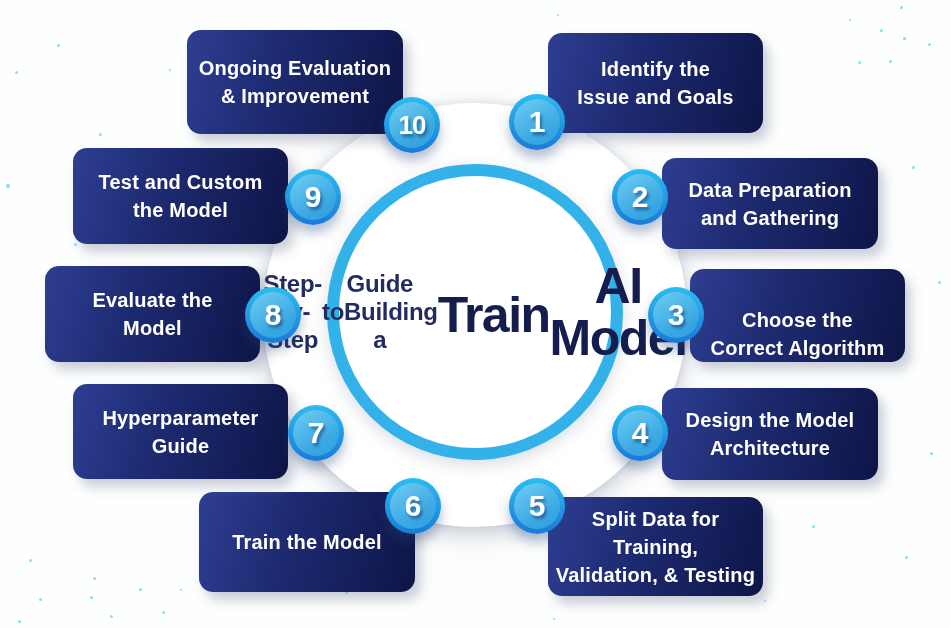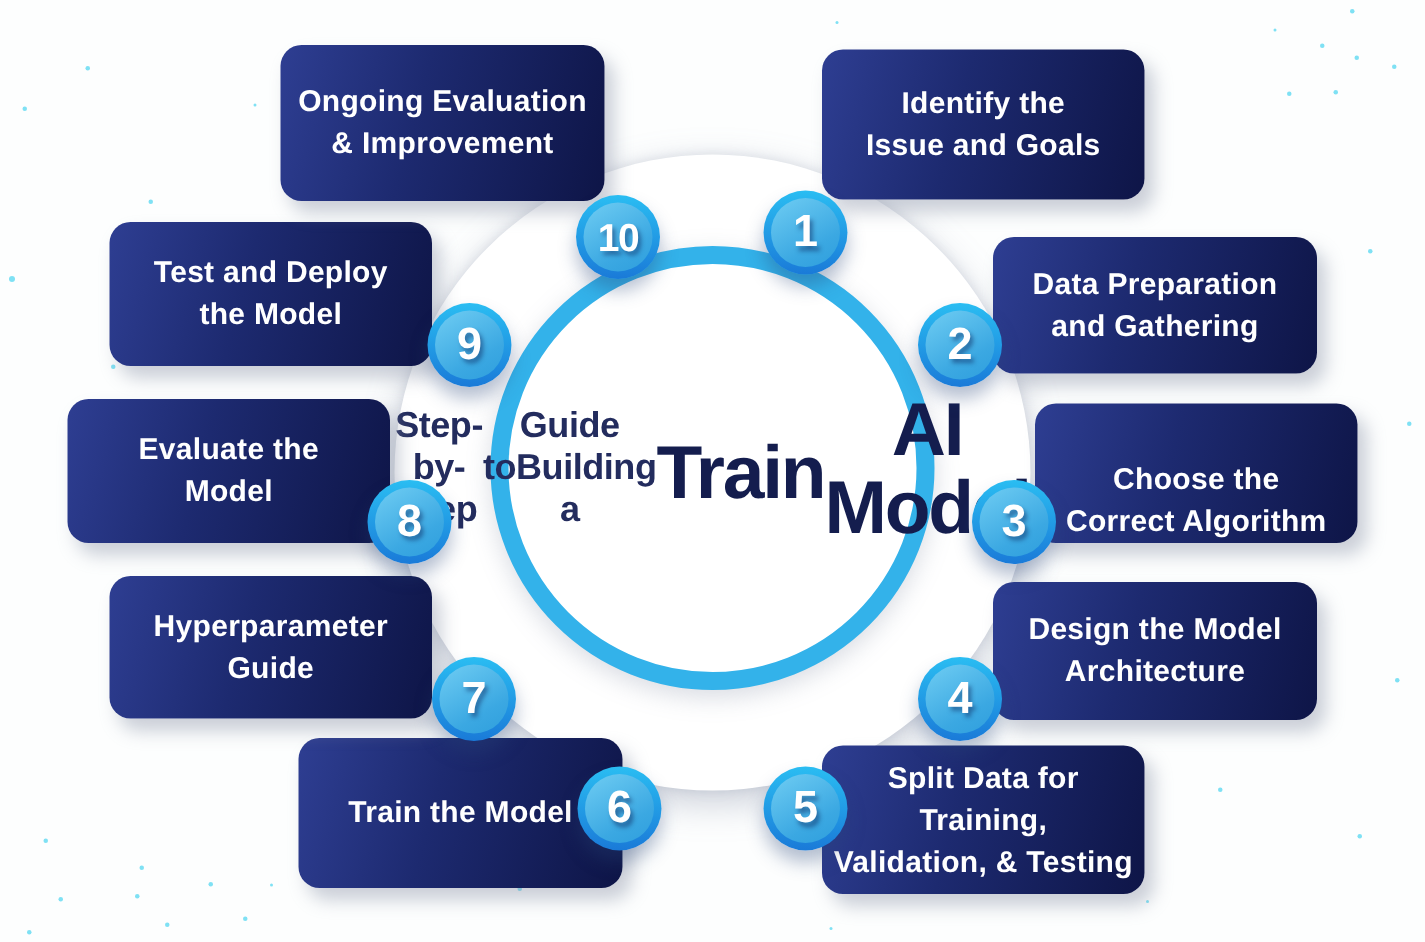--- a/index.html
+++ b/index.html
@@ -57,7 +57,6 @@
     background:linear-gradient(180deg,#2abdf2 0%,#1a7ad8 100%);
     display:flex;align-items:center;justify-content:center;
     box-shadow:0 8px 12px rgba(40,70,120,.35);
-    margin-top:33px;
   }
   .badge-inner{
     width:46px;height:46px;border-radius:50%;

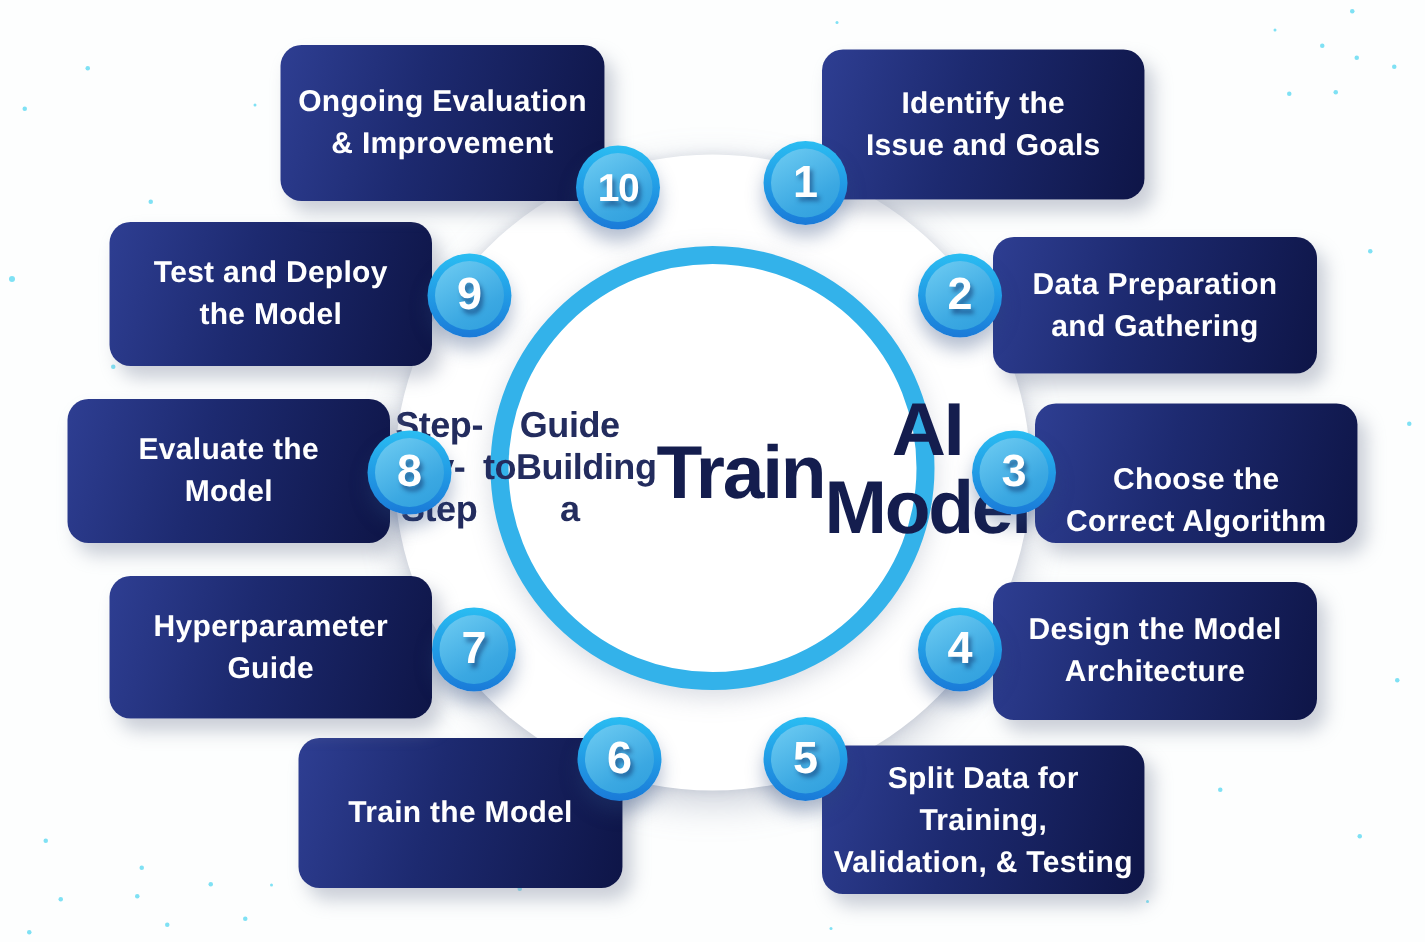--- a/index.html
+++ b/index.html
@@ -157,7 +157,7 @@
 Model</span>
   </div>
   <div class="step-box box9">
-    <span class="step-label">Test and Deploy
+    <span class="step-label">Test and Custom
 the Model</span>
   </div>
   <div class="step-box box10">

